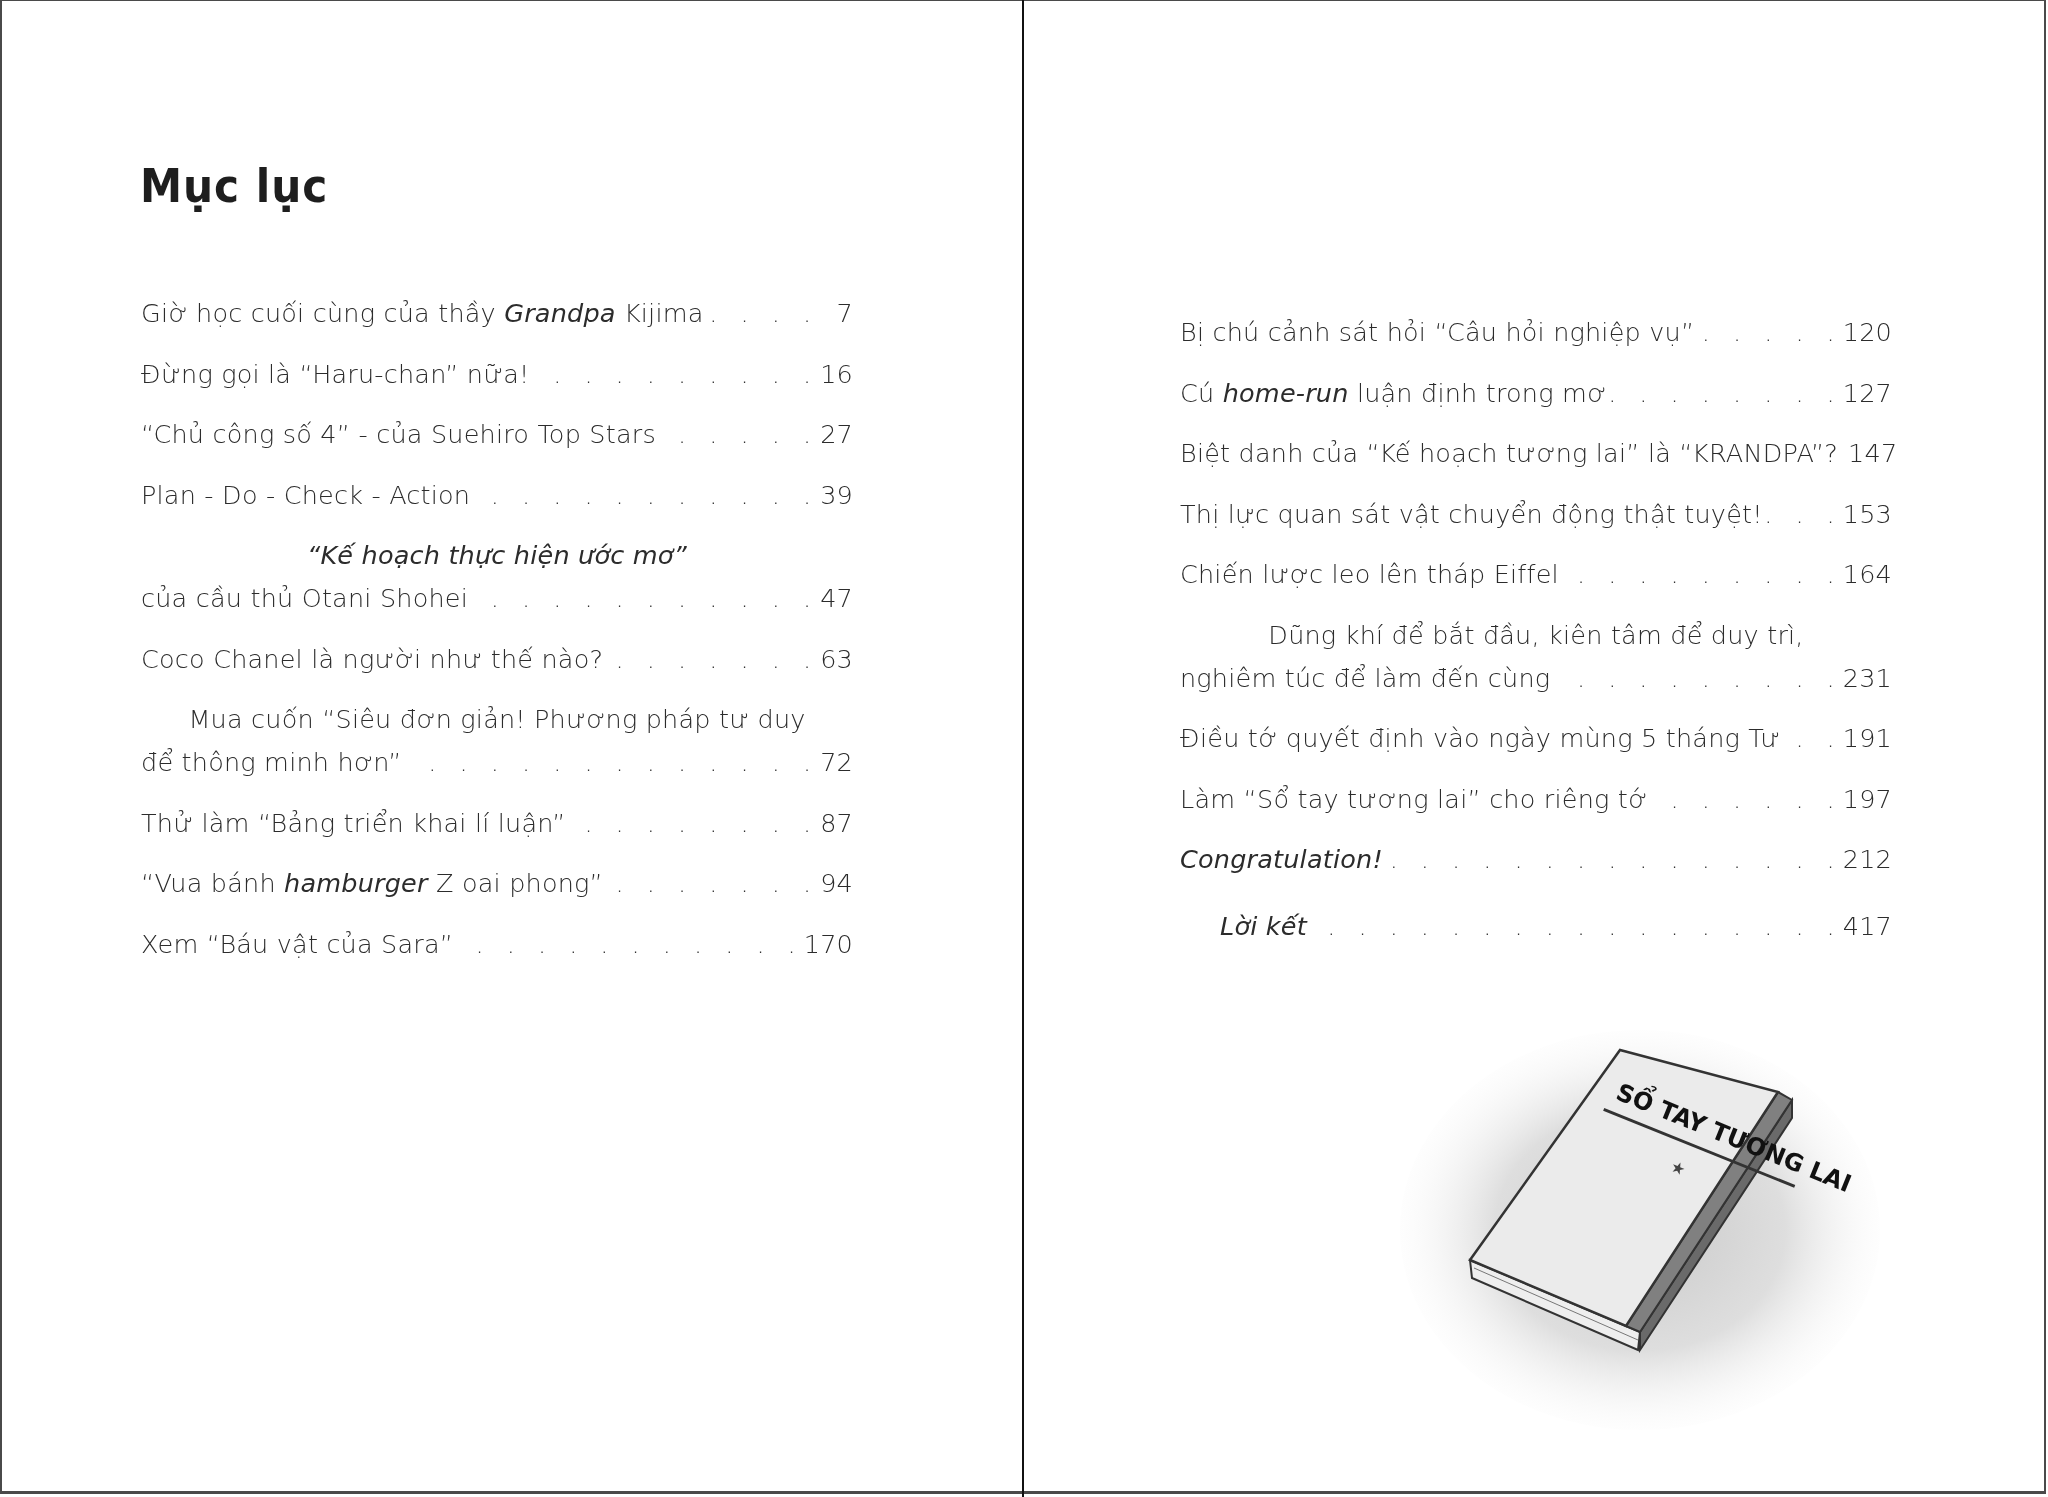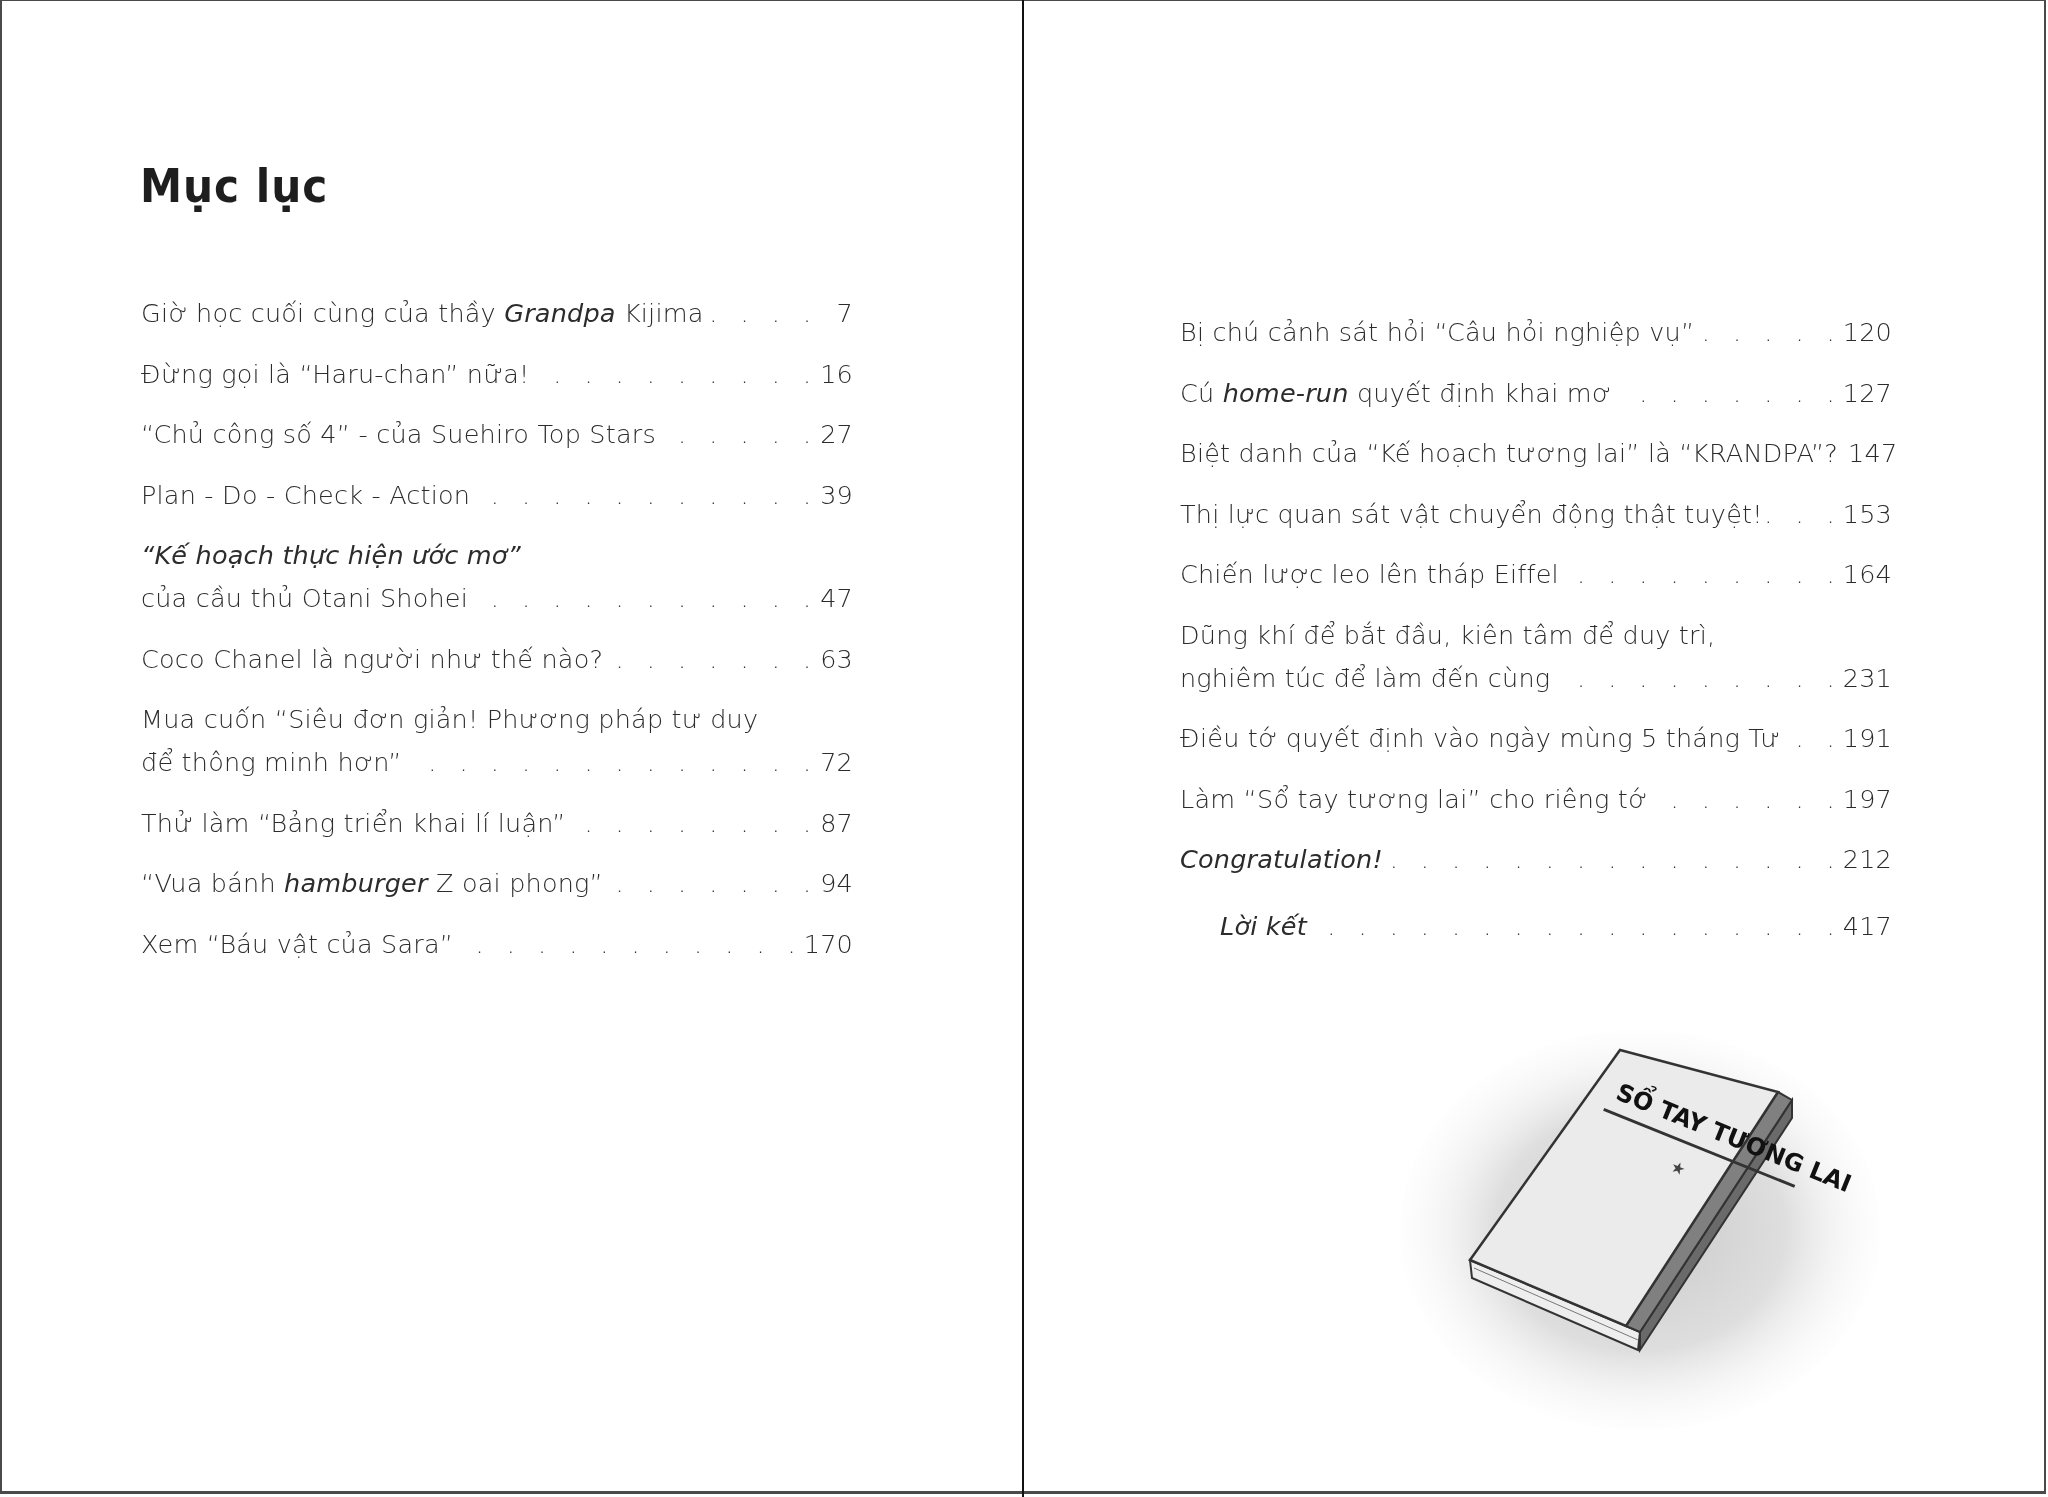--- a/index.html
+++ b/index.html
@@ -211,7 +211,7 @@
     </li>
     <li class="toc-entry">
       <div class="line">
-        <span class="title-text"><span>Cú </span><em>home-run</em><span> quyết định khai mơ</span></span>
+        <span class="title-text"><span>Cú </span><em>home-run</em><span> luận định trong mơ</span></span>
         <span class="leader"></span>
         <span class="page-num">127</span>
       </div>

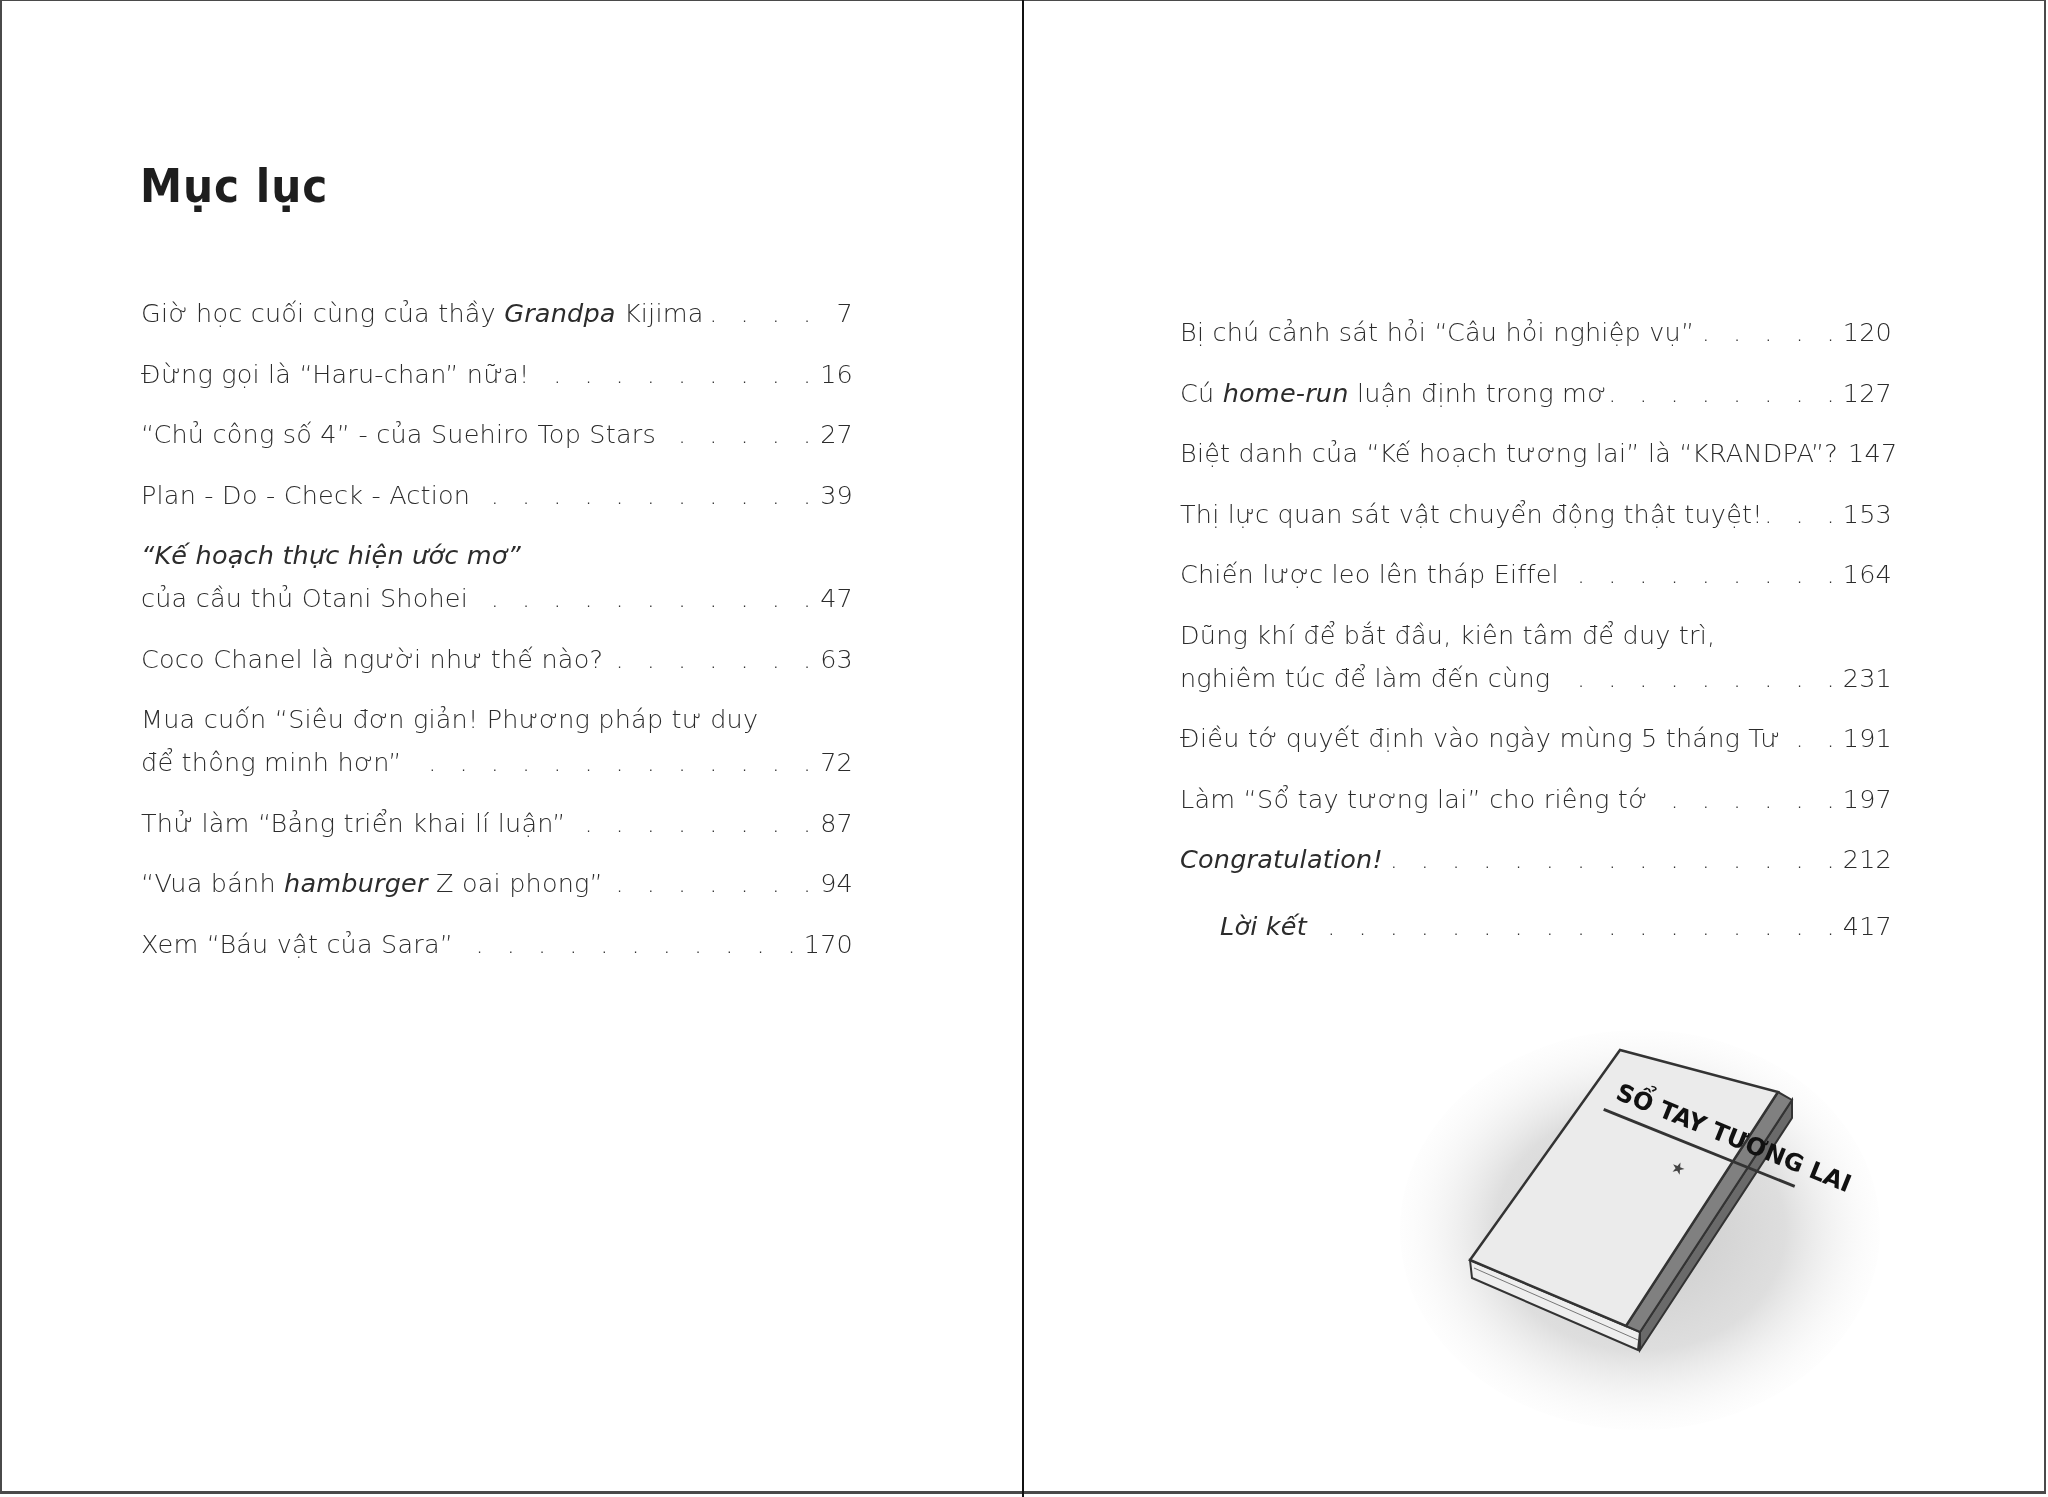--- a/index.html
+++ b/index.html
@@ -104,6 +104,7 @@
     }
     .toc-entry.two-line .line1 {
       display: block;
+      text-align: center;
     }
     .toc-entry.spaced { margin-top: 24px; margin-left: 40px; }
 

